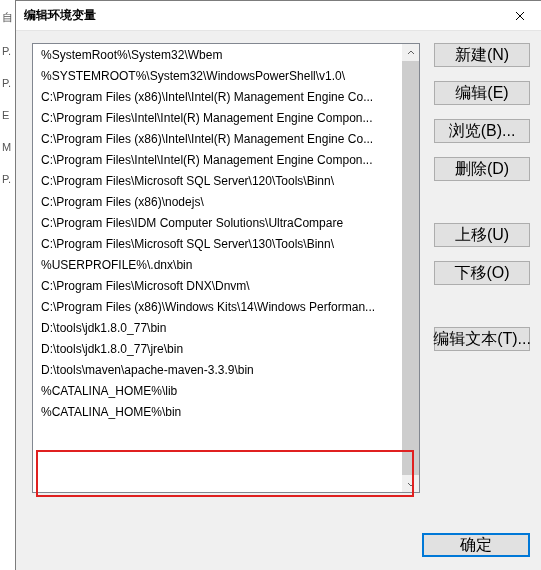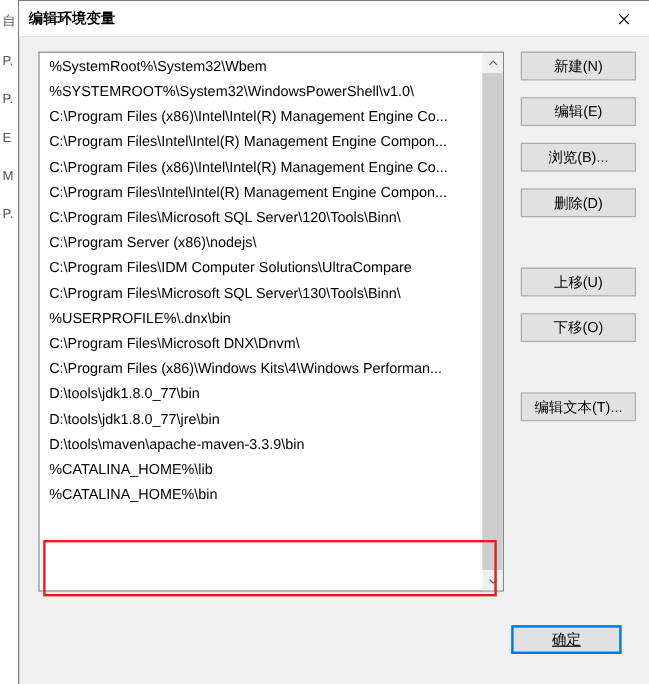--- a/index.html
+++ b/index.html
@@ -105,7 +105,7 @@
     margin-bottom: 14px;
     background: #e1e1e1;
     border: 1px solid #adadad;
-    font-size: 12px;
+    font-size: 16px;
     display: flex; align-items: center; justify-content: center;
     white-space: nowrap;
   }

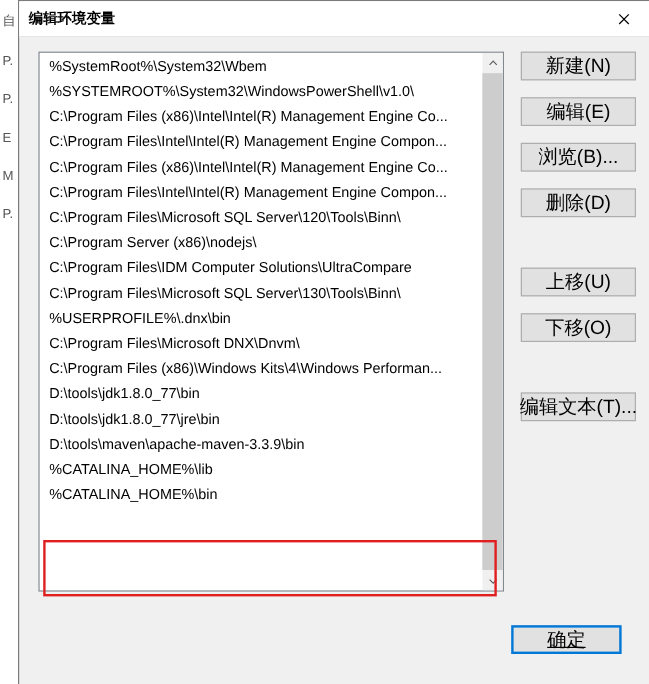--- a/index.html
+++ b/index.html
@@ -171,7 +171,7 @@
           <div class="item">C:\Program Files (x86)\Intel\Intel(R) Management Engine Co...</div>
           <div class="item">C:\Program Files\Intel\Intel(R) Management Engine Compon...</div>
           <div class="item">C:\Program Files\Microsoft SQL Server\120\Tools\Binn\</div>
-          <div class="item">C:\Program Server (x86)\nodejs\</div>
+          <div class="item">C:\Program Files (x86)\nodejs\</div>
           <div class="item">C:\Program Files\IDM Computer Solutions\UltraCompare</div>
           <div class="item">C:\Program Files\Microsoft SQL Server\130\Tools\Binn\</div>
           <div class="item">%USERPROFILE%\.dnx\bin</div>

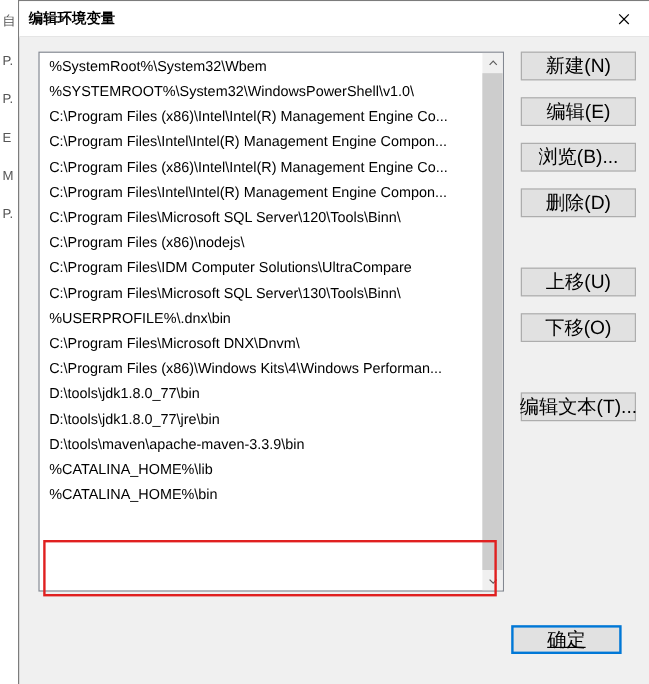--- a/index.html
+++ b/index.html
@@ -176,7 +176,7 @@
           <div class="item">C:\Program Files\Microsoft SQL Server\130\Tools\Binn\</div>
           <div class="item">%USERPROFILE%\.dnx\bin</div>
           <div class="item">C:\Program Files\Microsoft DNX\Dnvm\</div>
-          <div class="item">C:\Program Files (x86)\Windows Kits\4\Windows Performan...</div>
+          <div class="item">C:\Program Files (x86)\Windows Kits\14\Windows Performan...</div>
           <div class="item">D:\tools\jdk1.8.0_77\bin</div>
           <div class="item">D:\tools\jdk1.8.0_77\jre\bin</div>
           <div class="item">D:\tools\maven\apache-maven-3.3.9\bin</div>

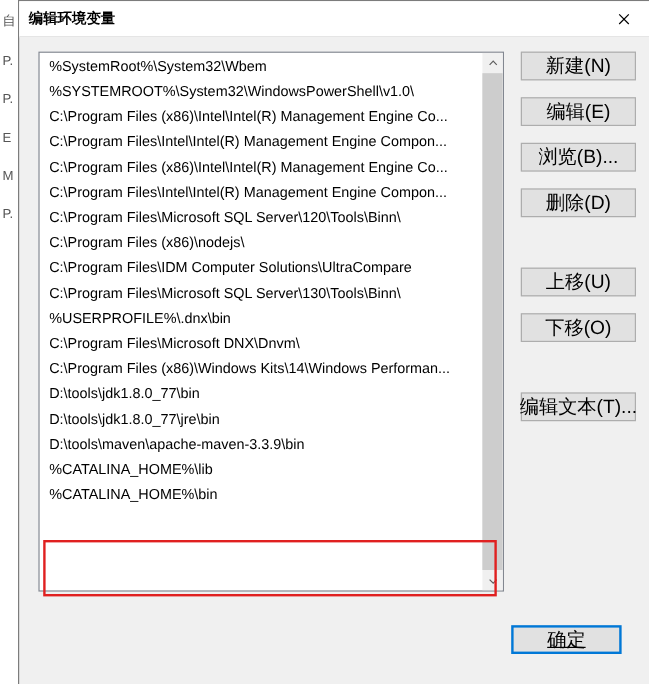--- a/index.html
+++ b/index.html
@@ -117,10 +117,9 @@
     gap: 10px;
   }
   .footer .btn {
-    width: 92px;
+    width: 108px;
     height: 24px;
-    margin: 12px;
-    text-decoration: underline;
+    margin: 0;
   }
   .btn-primary {
     background: #e1e1e1;

